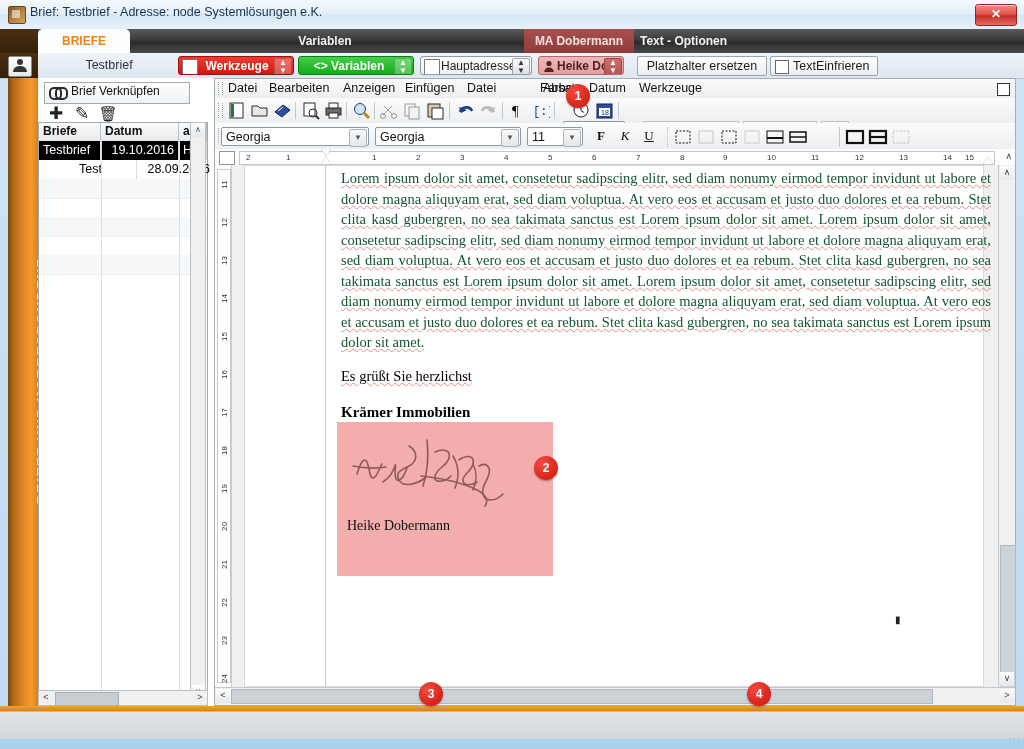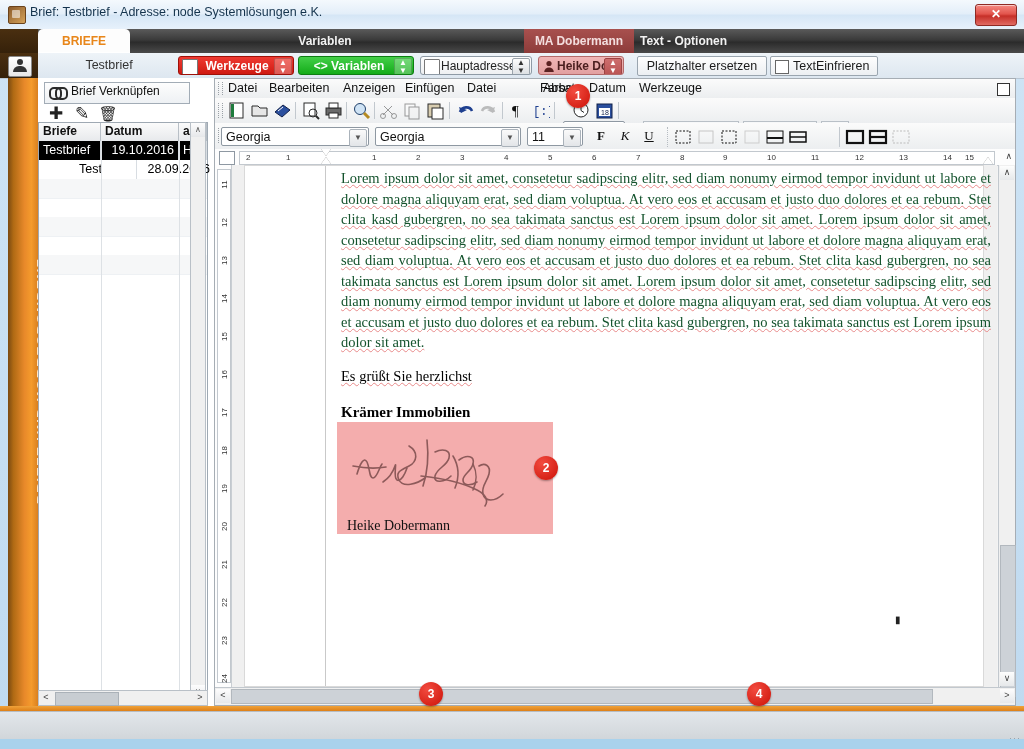--- a/index.html
+++ b/index.html
@@ -188,7 +188,7 @@
     text-decoration-color:#e88a8a;text-decoration-thickness:1px;}
   .greet{position:absolute;left:96px;top:202px;font-family:"Liberation Serif", serif;font-size:14.5px;color:#000;}
   .company{position:absolute;left:96px;top:238px;font-family:"Liberation Serif", serif;font-size:15px;font-weight:bold;color:#000;}
-  .sigbox{position:absolute;left:92px;top:256px;width:216px;height:112px;background:#f4adad;}
+  .sigbox{position:absolute;left:92px;top:256px;width:216px;height:154px;background:#f4adad;}
   .signame{position:absolute;left:10px;top:96px;font-family:"Liberation Serif", serif;font-size:14px;color:#111;}
   .sigdraw{position:absolute;left:6px;top:4px;}
   .smalldot{position:absolute;left:650px;top:448px;font-size:10px;color:#222;}

